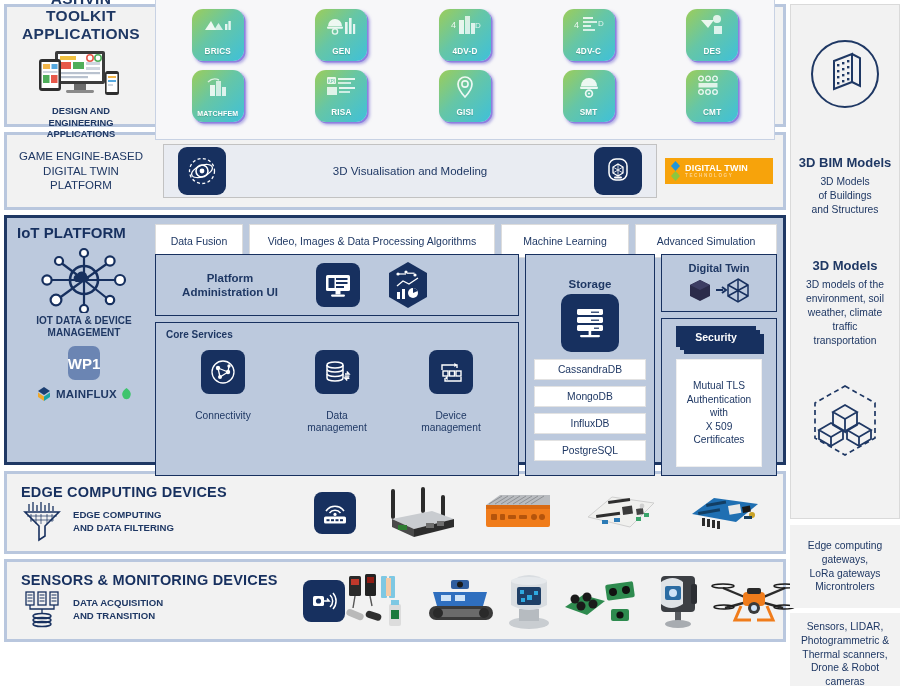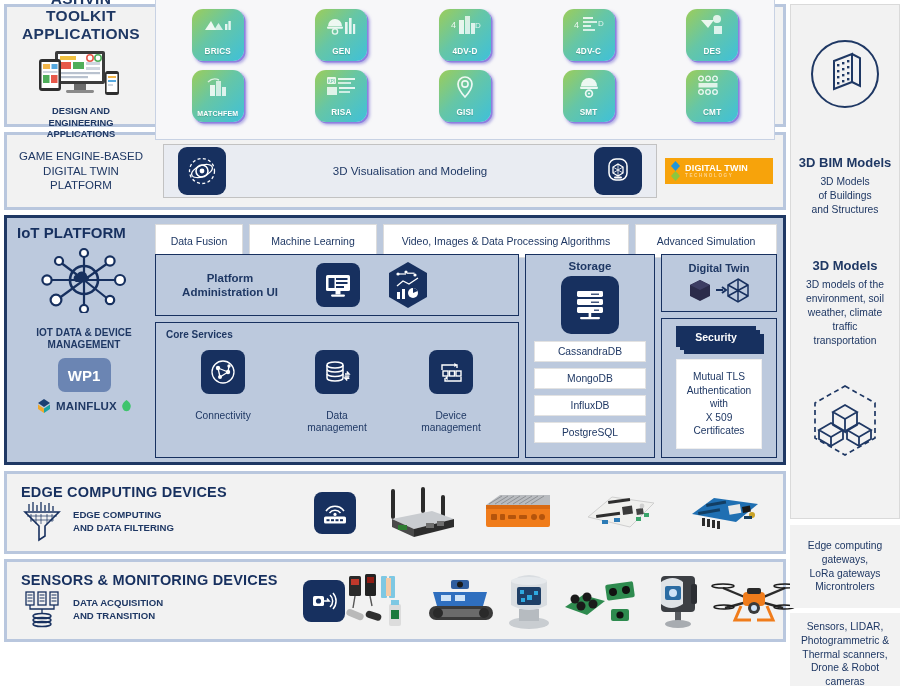--- a/index.html
+++ b/index.html
@@ -409,8 +409,8 @@
         <div class="iot-mid">
           <div class="tabrow">
             <div class="tab" style="flex:0 0 88px">Data Fusion</div>
+            <div class="tab" style="flex:0 0 246px">Video, Images &amp; Data Processing Algorithms</div>
             <div class="tab" style="flex:0 0 128px">Machine Learning</div>
-            <div class="tab" style="flex:0 0 246px">Video, Images &amp; Data Processing Algorithms</div>
             <div class="tab" style="flex:1">Advanced Simulation</div>
           </div>
 

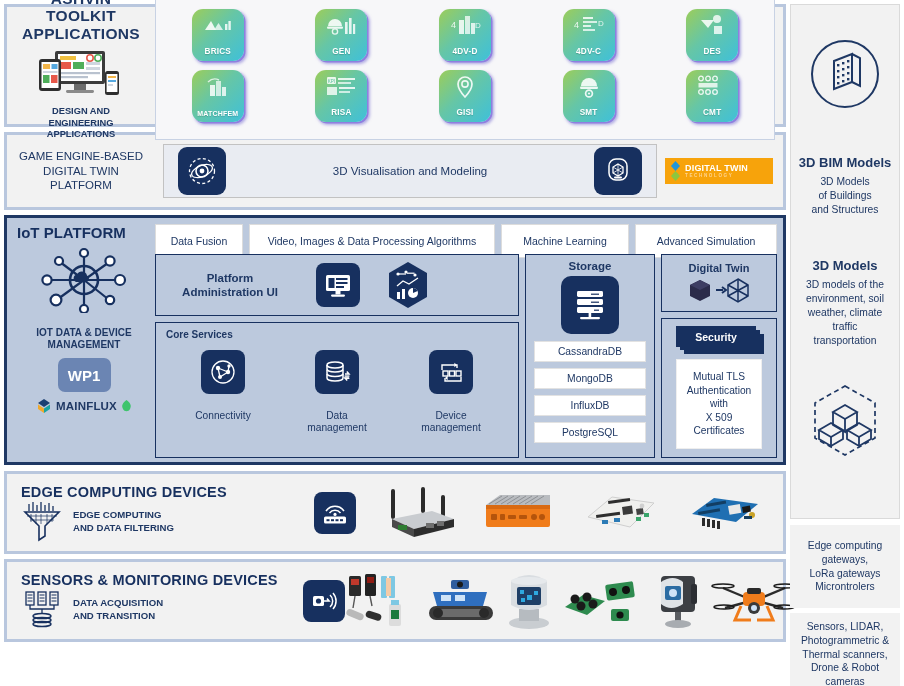--- a/index.html
+++ b/index.html
@@ -78,7 +78,7 @@
   .core-item .cap{font-size:10.2px;text-align:center;line-height:1.15;color:#1f3864;}
   .navy-sq-sm{width:44px;height:44px;border-radius:8px;background:#17305f;display:flex;align-items:center;justify-content:center;}
 
-  .storage{flex:0 0 130px;display:flex;flex-direction:column;align-items:center;padding:5px 8px 8px;box-sizing:border-box;}
+  .storage{flex:0 0 130px;display:flex;flex-direction:column;align-items:center;padding:23px 8px 8px;box-sizing:border-box;}
   .storage-title{font-size:11.5px;font-weight:bold;margin-bottom:4px;}
   .db{width:100%;height:21px;background:#fff;border:1px solid #e2e2e2;box-sizing:border-box;display:flex;align-items:center;justify-content:center;
       font-size:10.3px;color:#1f3864;margin-bottom:6px;}

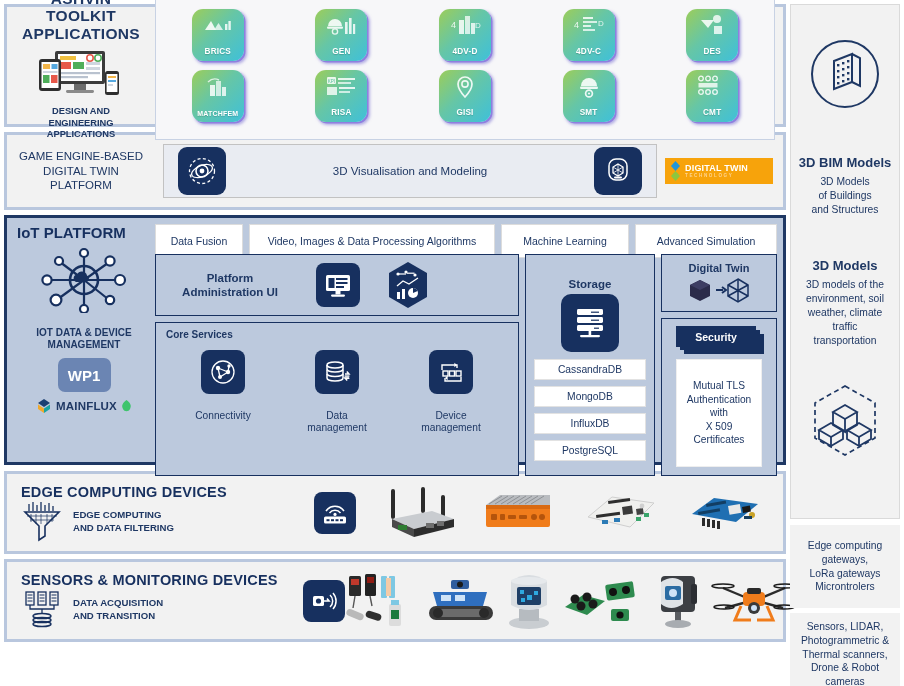--- a/index.html
+++ b/index.html
@@ -56,7 +56,7 @@
   .iot-wrap{display:flex;height:100%;box-sizing:border-box;padding:6px;}
   .iot-left{flex:0 0 142px;display:flex;flex-direction:column;align-items:center;}
   .iot-title{font-size:15px;font-weight:bold;color:#17305f;align-self:flex-start;padding-left:4px;margin-bottom:2px;}
-  .iot-left-sub{font-size:10px;font-weight:bold;text-align:center;line-height:1.2;color:#1f3864;margin-top:14px;}
+  .iot-left-sub{font-size:10px;font-weight:bold;text-align:center;line-height:1.2;color:#1f3864;margin-top:2px;}
   .wp1{width:53px;height:34px;border-radius:7px;background:#6b85b3;color:#fff;font-size:15px;font-weight:bold;
        display:flex;align-items:center;justify-content:center;margin:7px 0 6px;}
   .mainflux{display:flex;align-items:center;gap:4px;}

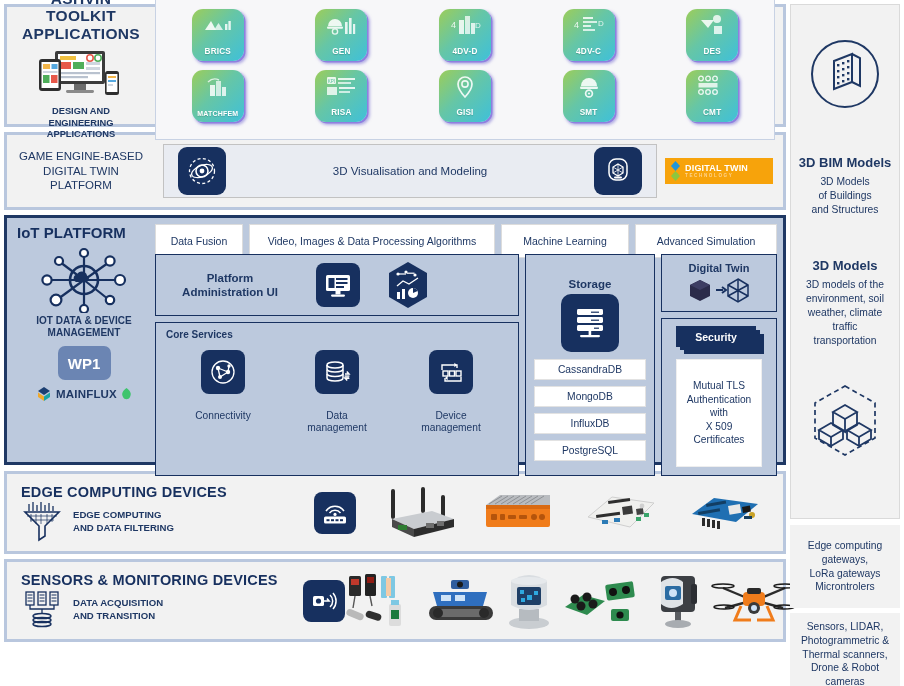--- a/index.html
+++ b/index.html
@@ -57,7 +57,7 @@
   .iot-left{flex:0 0 142px;display:flex;flex-direction:column;align-items:center;}
   .iot-title{font-size:15px;font-weight:bold;color:#17305f;align-self:flex-start;padding-left:4px;margin-bottom:2px;}
   .iot-left-sub{font-size:10px;font-weight:bold;text-align:center;line-height:1.2;color:#1f3864;margin-top:2px;}
-  .wp1{width:53px;height:34px;border-radius:7px;background:#6b85b3;color:#fff;font-size:15px;font-weight:bold;
+  .wp1{width:32px;height:34px;border-radius:7px;background:#6b85b3;color:#fff;font-size:15px;font-weight:bold;
        display:flex;align-items:center;justify-content:center;margin:7px 0 6px;}
   .mainflux{display:flex;align-items:center;gap:4px;}
   .mf-text{font-size:11.5px;font-weight:bold;color:#1f3864;letter-spacing:.2px;}

